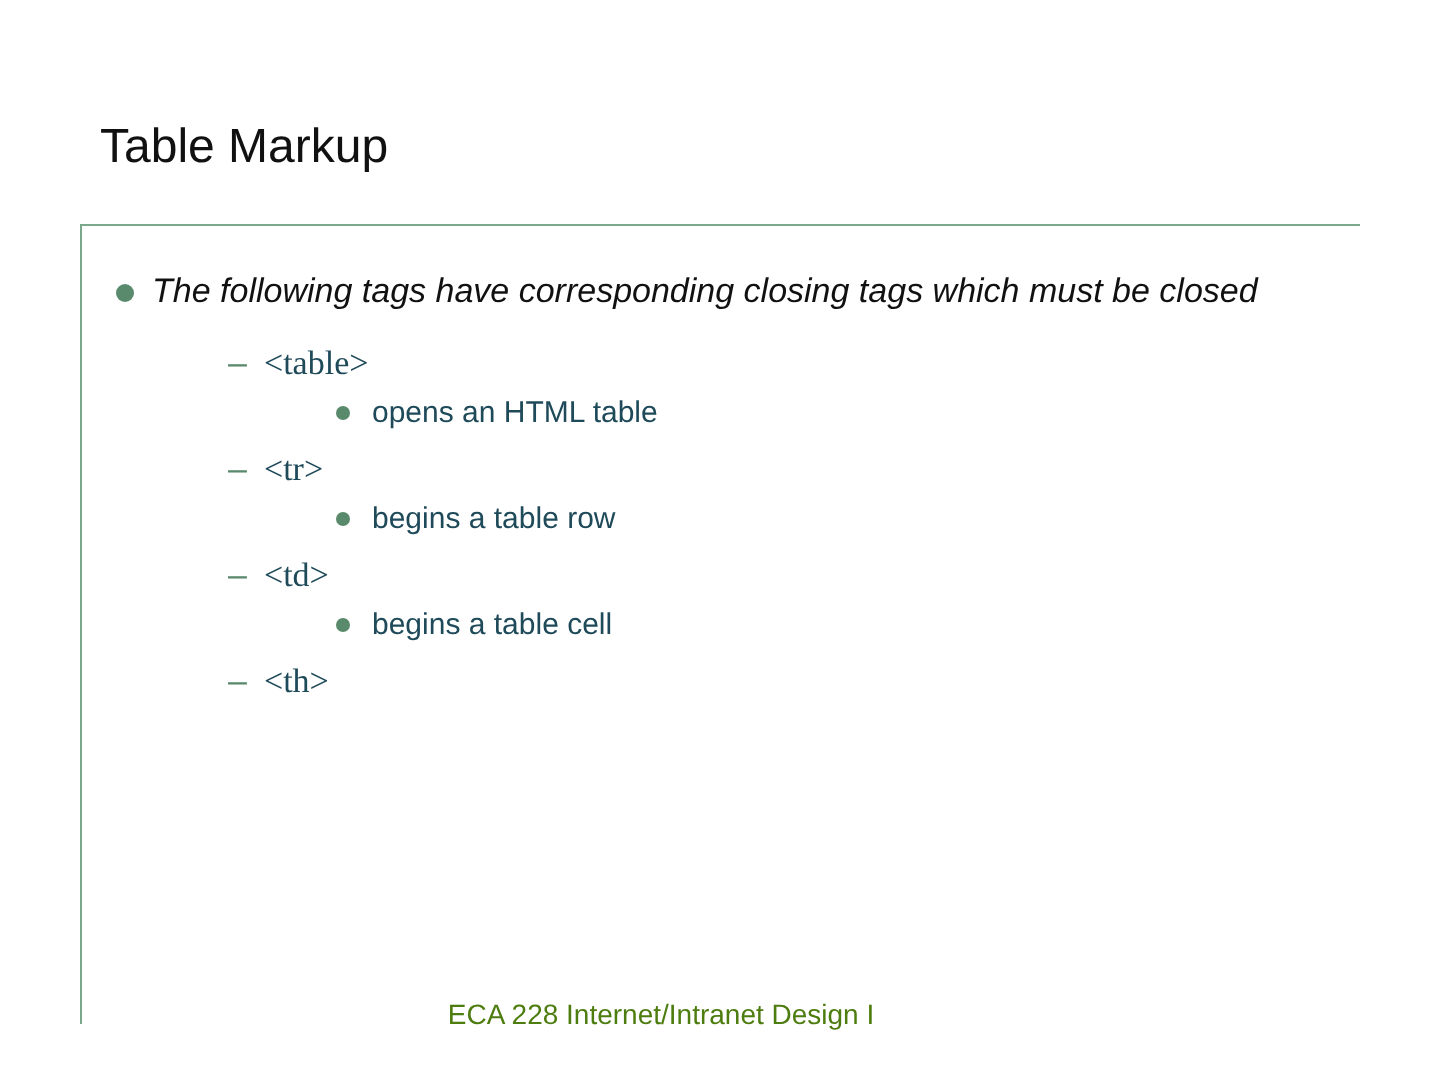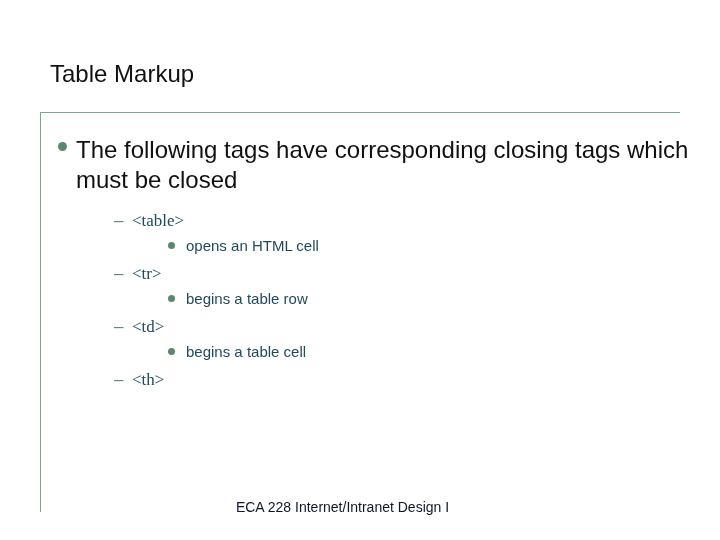--- a/index.html
+++ b/index.html
@@ -53,9 +53,10 @@
   .lvl1 {
     position: relative;
     padding-left: 18px;
-    font-size: 24px;
+    font-size: 17px;
     line-height: 1.25;
     margin-bottom: 16px;
+    font-style: italic;
   }
   .lvl1 .bullet-dot {
     position: absolute;

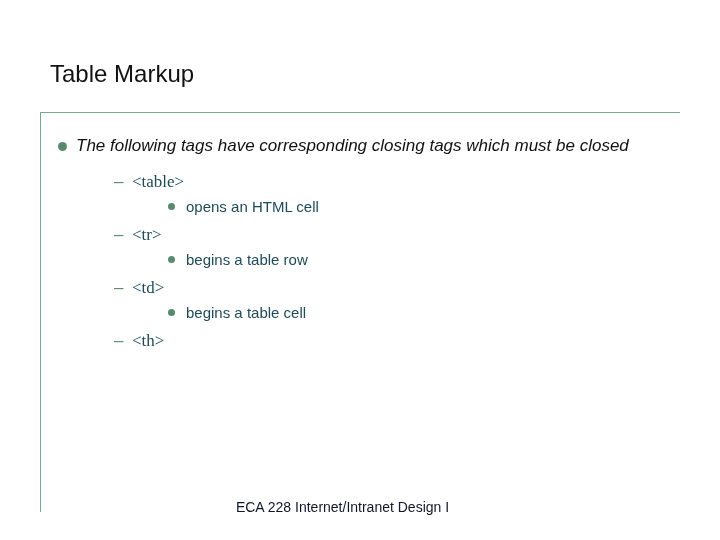--- a/index.html
+++ b/index.html
@@ -135,7 +135,7 @@
     </div>
     <div class="lvl3">
       <span class="bullet-dot-sm"></span>
-      <span>opens an HTML cell</span>
+      <span>opens an HTML table</span>
     </div>
 
     <div class="lvl2">

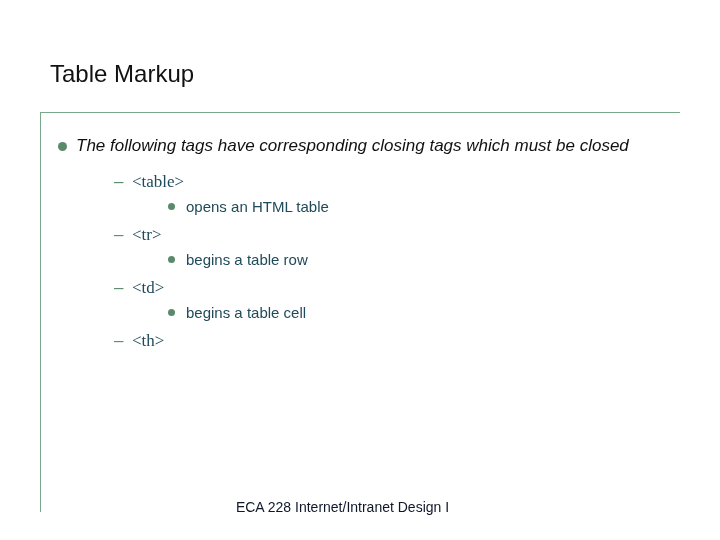--- a/index.html
+++ b/index.html
@@ -106,8 +106,7 @@
     width: 661px;
     text-align: center;
     font-size: 14px;
-    color: #0f172a;
-    padding-left: 12px;
+    color: #4d7c0f;
   }
   .tag-text { font-family: Liberation Serif, serif; }
 </style>

